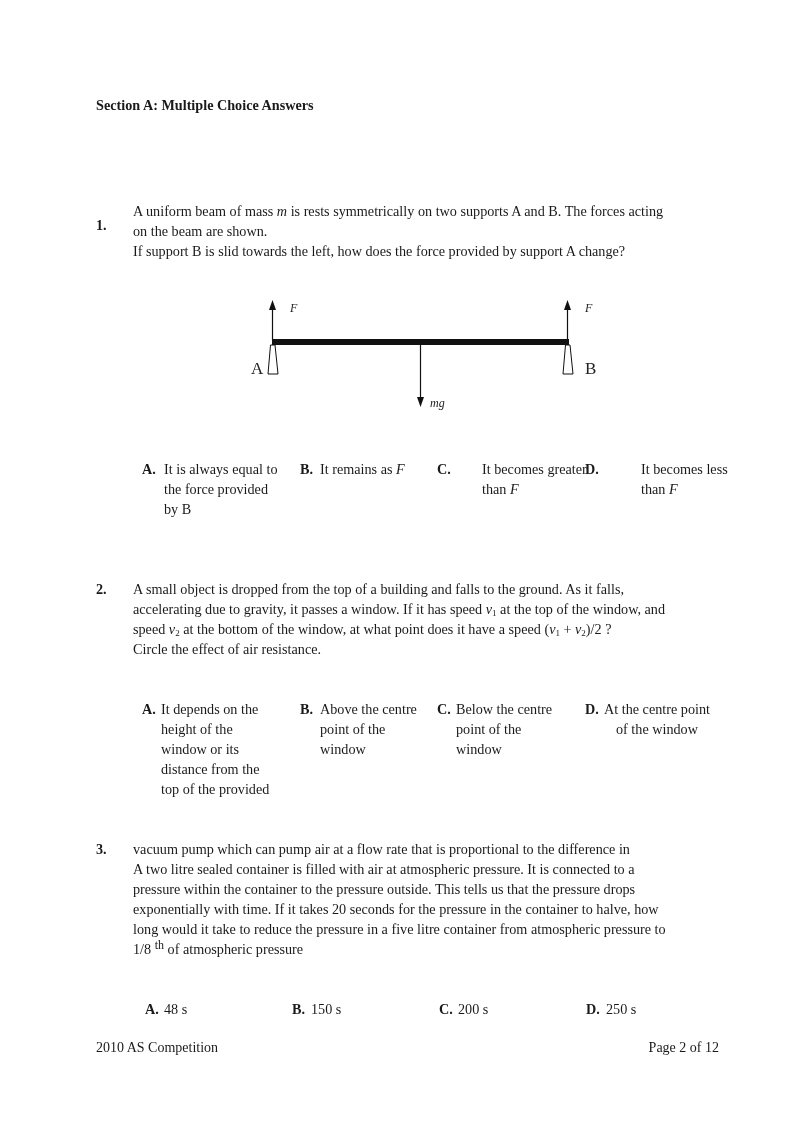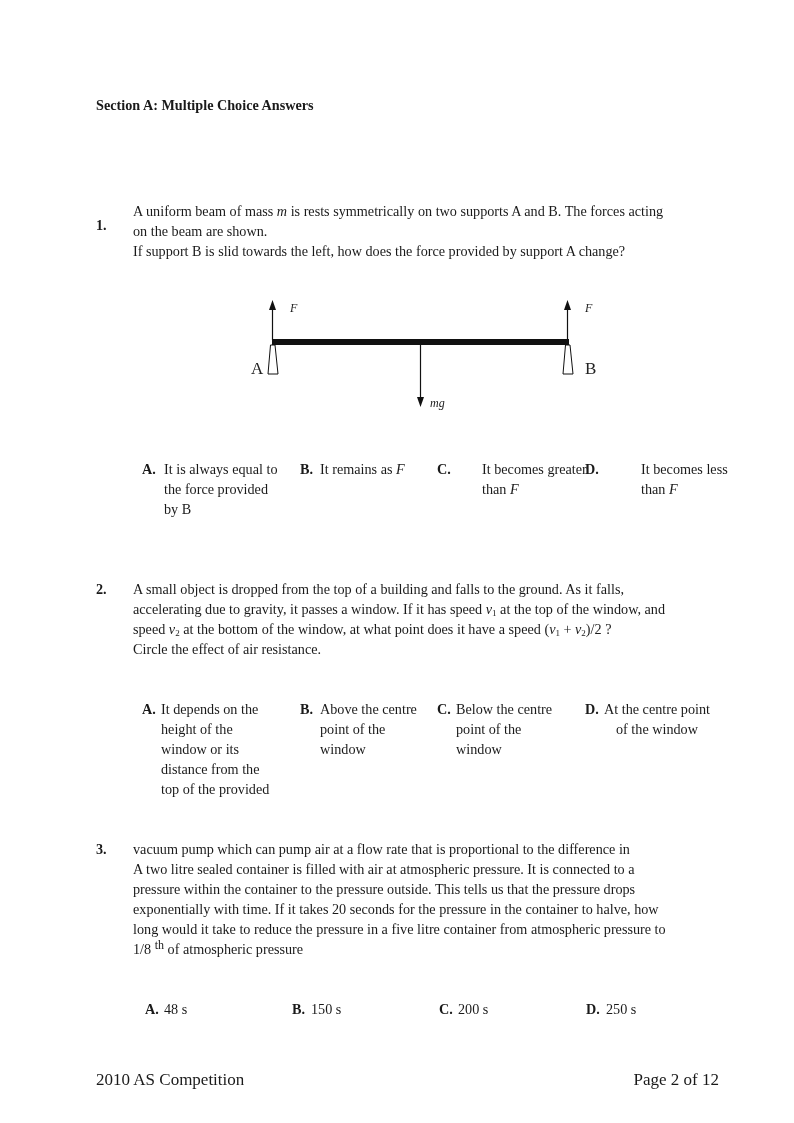--- a/index.html
+++ b/index.html
@@ -20,7 +20,7 @@
   .opt .txt { position: absolute; top: 0; white-space: nowrap; }
   .opt .txt div { white-space: nowrap; }
   i, .it { font-style: italic; }
-  .footer { font-size: 17px; top: 1070px; }
+  .footer { font-size: 14px; top: 1038px; }
   sub { font-size: 9px; vertical-align: -2px; line-height: 0; }
   sup { font-size: 12px; vertical-align: 5px; line-height: 0; }
   svg text { font-family: "Liberation Serif", "DejaVu Serif", serif; }

